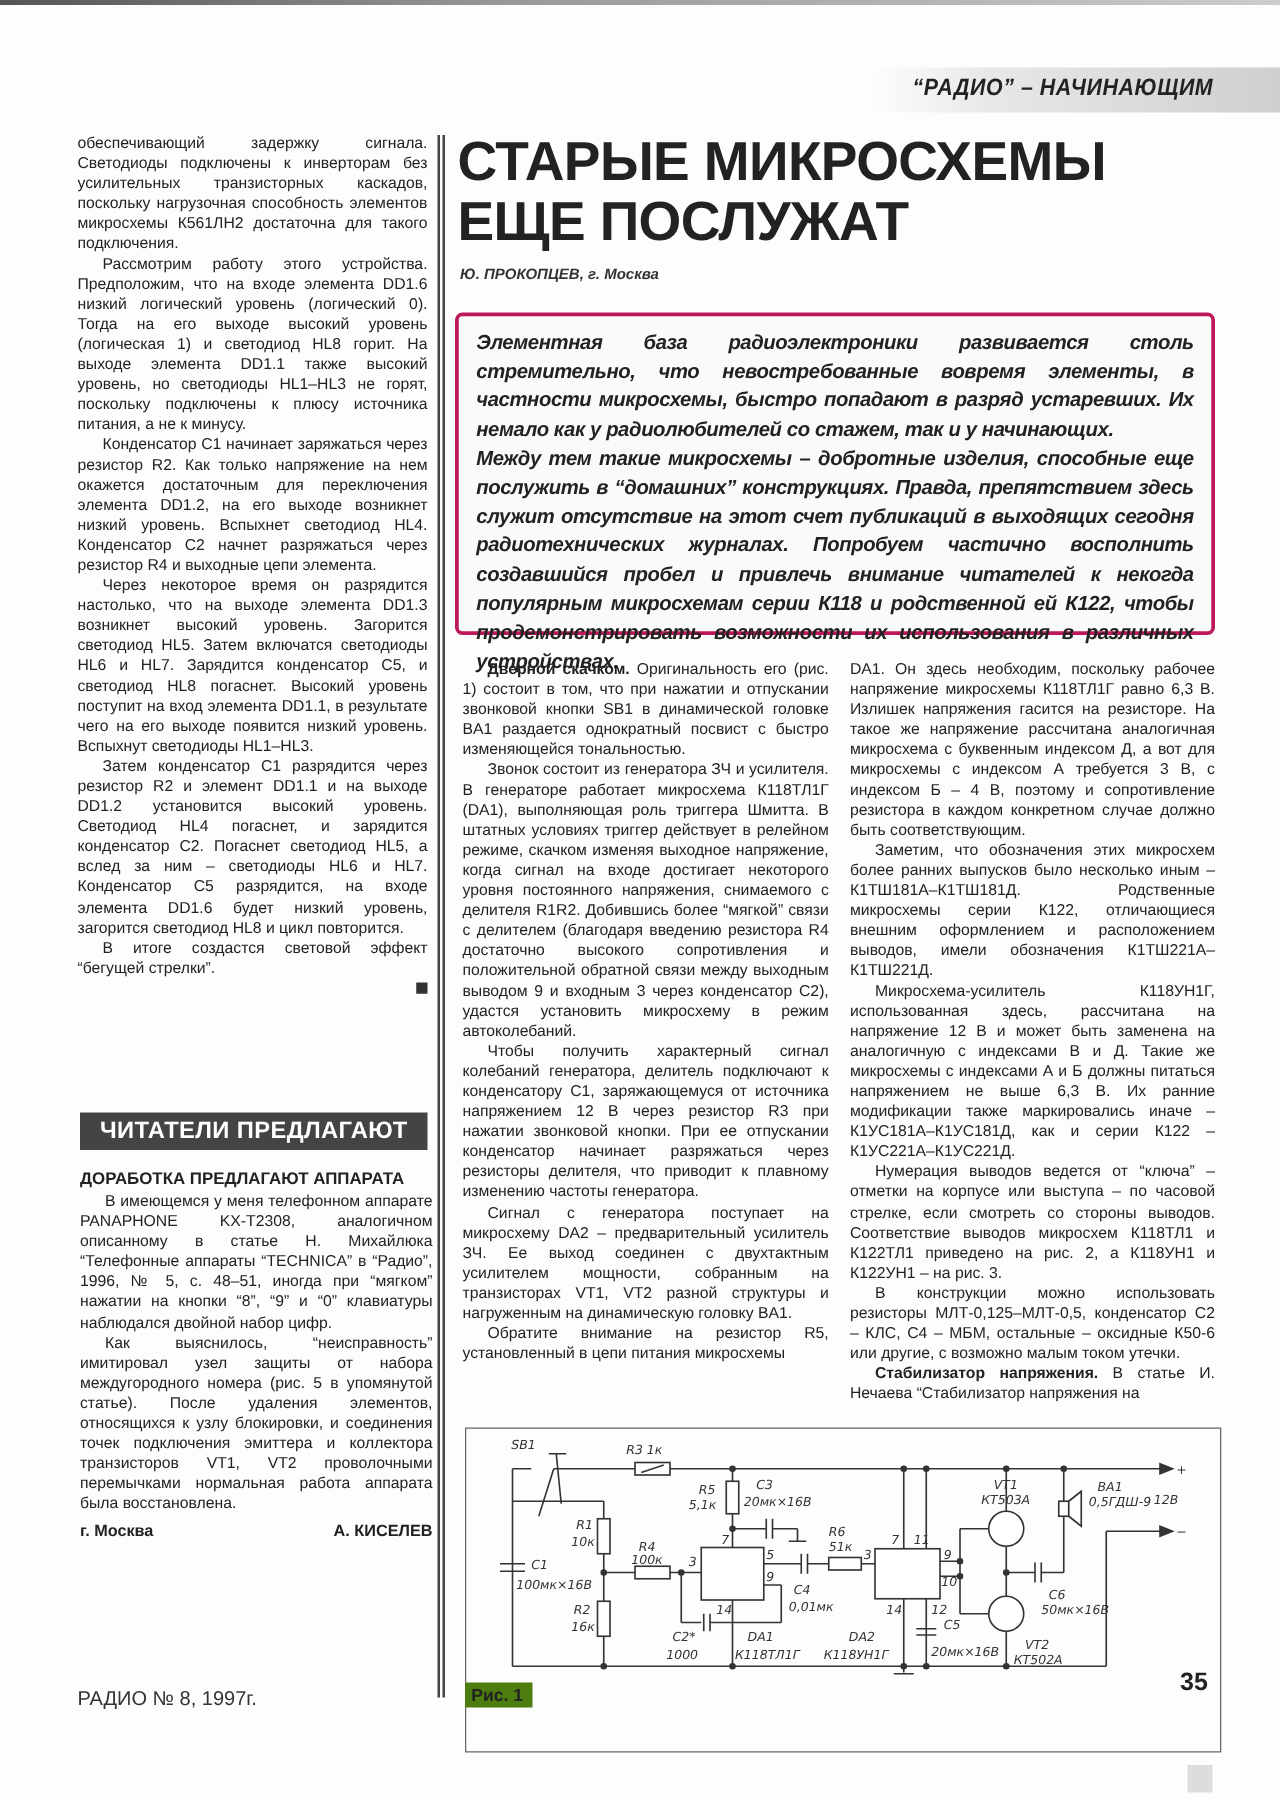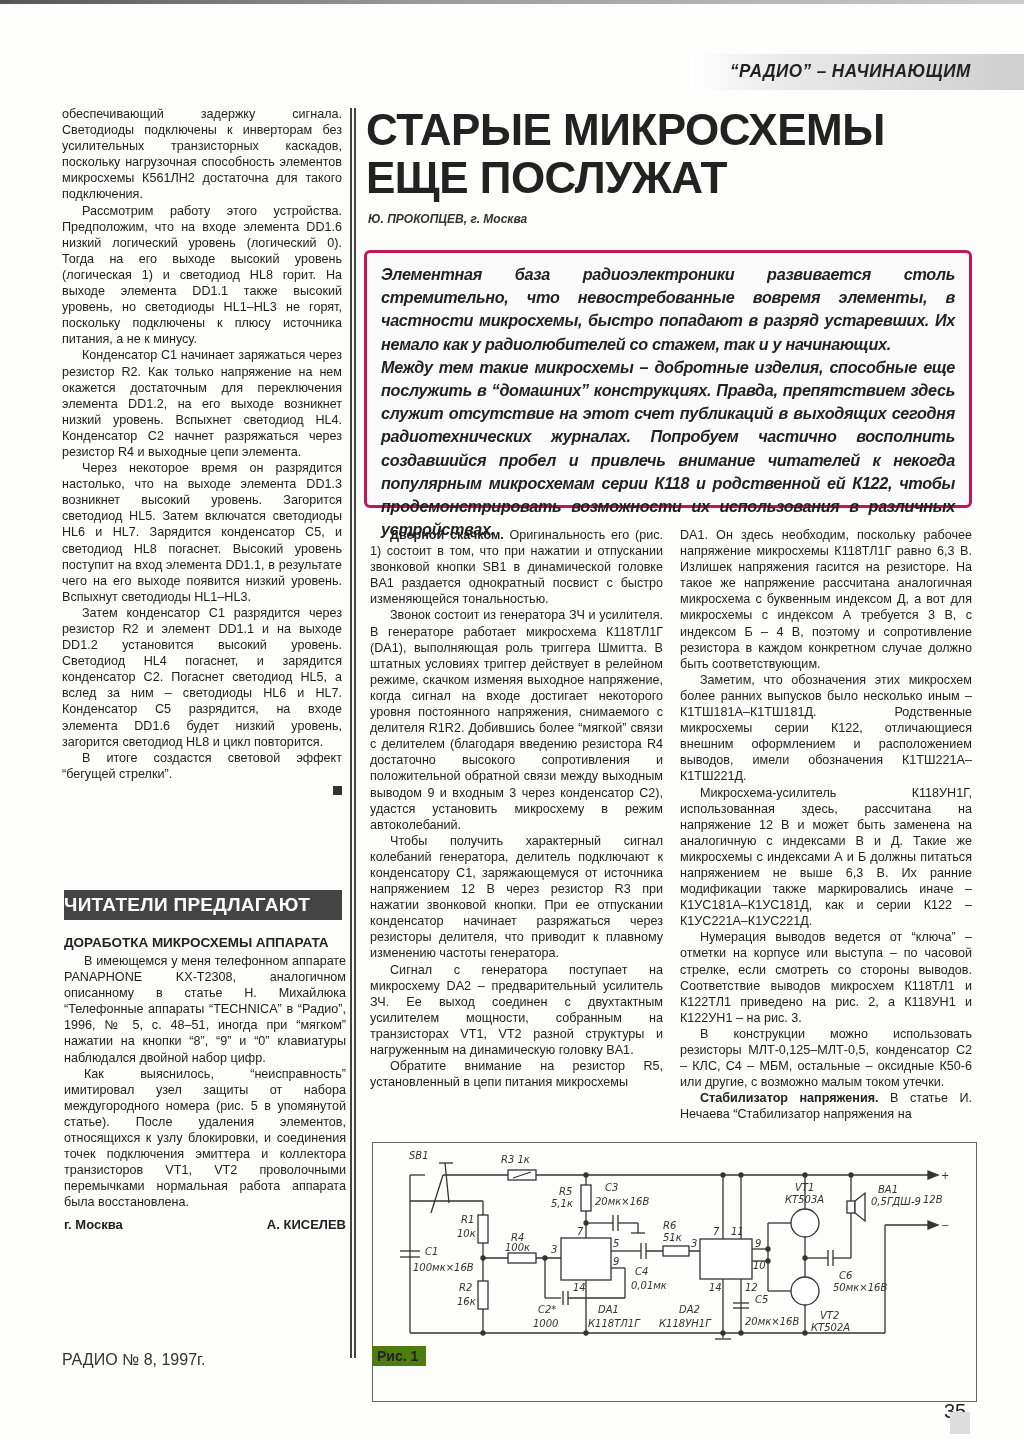--- a/index.html
+++ b/index.html
@@ -19,7 +19,7 @@
 #colM{left:370px;top:527px;width:293px}
 #colR{left:680px;top:527px;width:292px}
 .endmark{display:inline-block;width:9px;height:9px;background:#333;float:right;margin-top:4px}
-.rubric{position:absolute;left:64px;top:890px;width:278px;height:30px;background:#444;color:#fff;font-weight:bold;font-size:19px;line-height:30px;text-align:left;letter-spacing:0.3px}
+.rubric{position:absolute;left:64px;top:890px;width:278px;height:30px;background:#444;color:#fff;font-weight:bold;font-size:19px;line-height:30px;text-align:center;letter-spacing:0.3px}
 #colL2{left:64px;top:935px;width:282px}
 .subhead{font-weight:bold;font-size:13.5px;line-height:16px;margin-bottom:2px;text-indent:0 !important}
 .sign{display:flex;justify-content:space-between;font-weight:bold;font-size:13px;margin-top:6px}

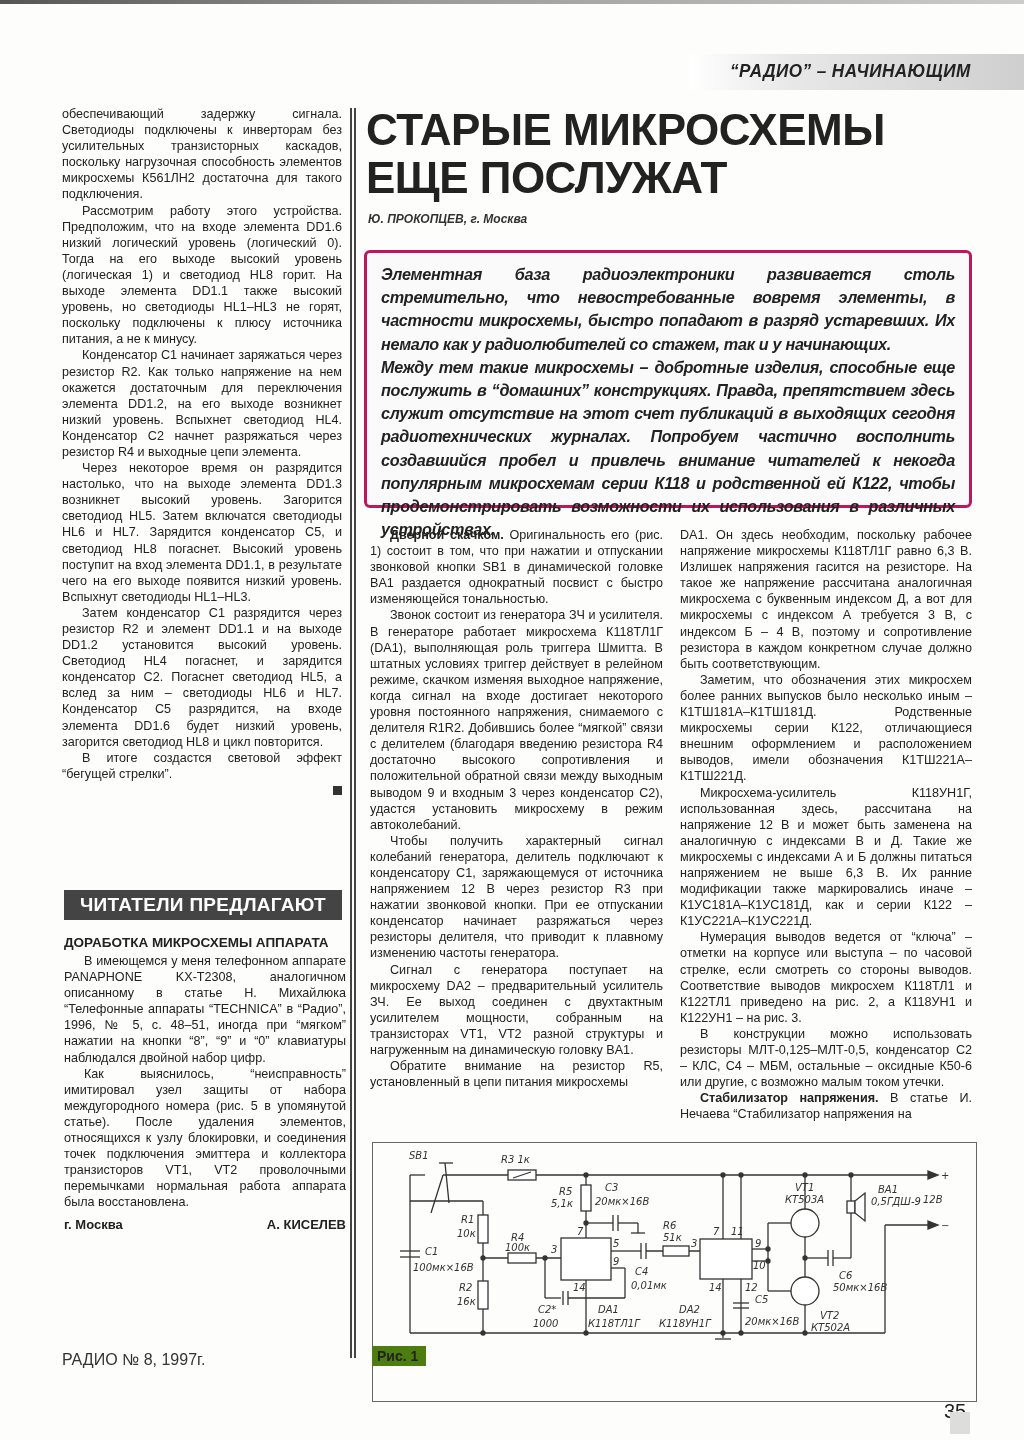--- a/index.html
+++ b/index.html
@@ -54,7 +54,7 @@
 <div class="rubric">ЧИТАТЕЛИ ПРЕДЛАГАЮТ</div>
 
 <div class="col" id="colL2">
-  <p class="subhead">ДОРАБОТКА МИКРОСХЕМЫ АППАРАТА</p>
+  <p class="subhead">ДОРАБОТКА ПРЕДЛАГАЮТ АППАРАТА</p>
   <p>В имеющемся у меня телефонном аппарате PANAPHONE KX-T2308, аналогичном описанному в статье Н. Михайлюка “Телефонные аппараты “TECHNICA” в “Радио”, 1996, № 5, с. 48–51, иногда при “мягком” нажатии на кнопки “8”, “9” и “0” клавиатуры наблюдался двойной набор цифр.</p>
   <p>Как выяснилось, “неисправность” имитировал узел защиты от набора междугородного номера (рис. 5 в упомянутой статье). После удаления элементов, относящихся к узлу блокировки, и соединения точек подключения эмиттера и коллектора транзисторов VT1, VT2 проволочными перемычками нормальная работа аппарата была восстановлена.</p>
   <div class="sign">

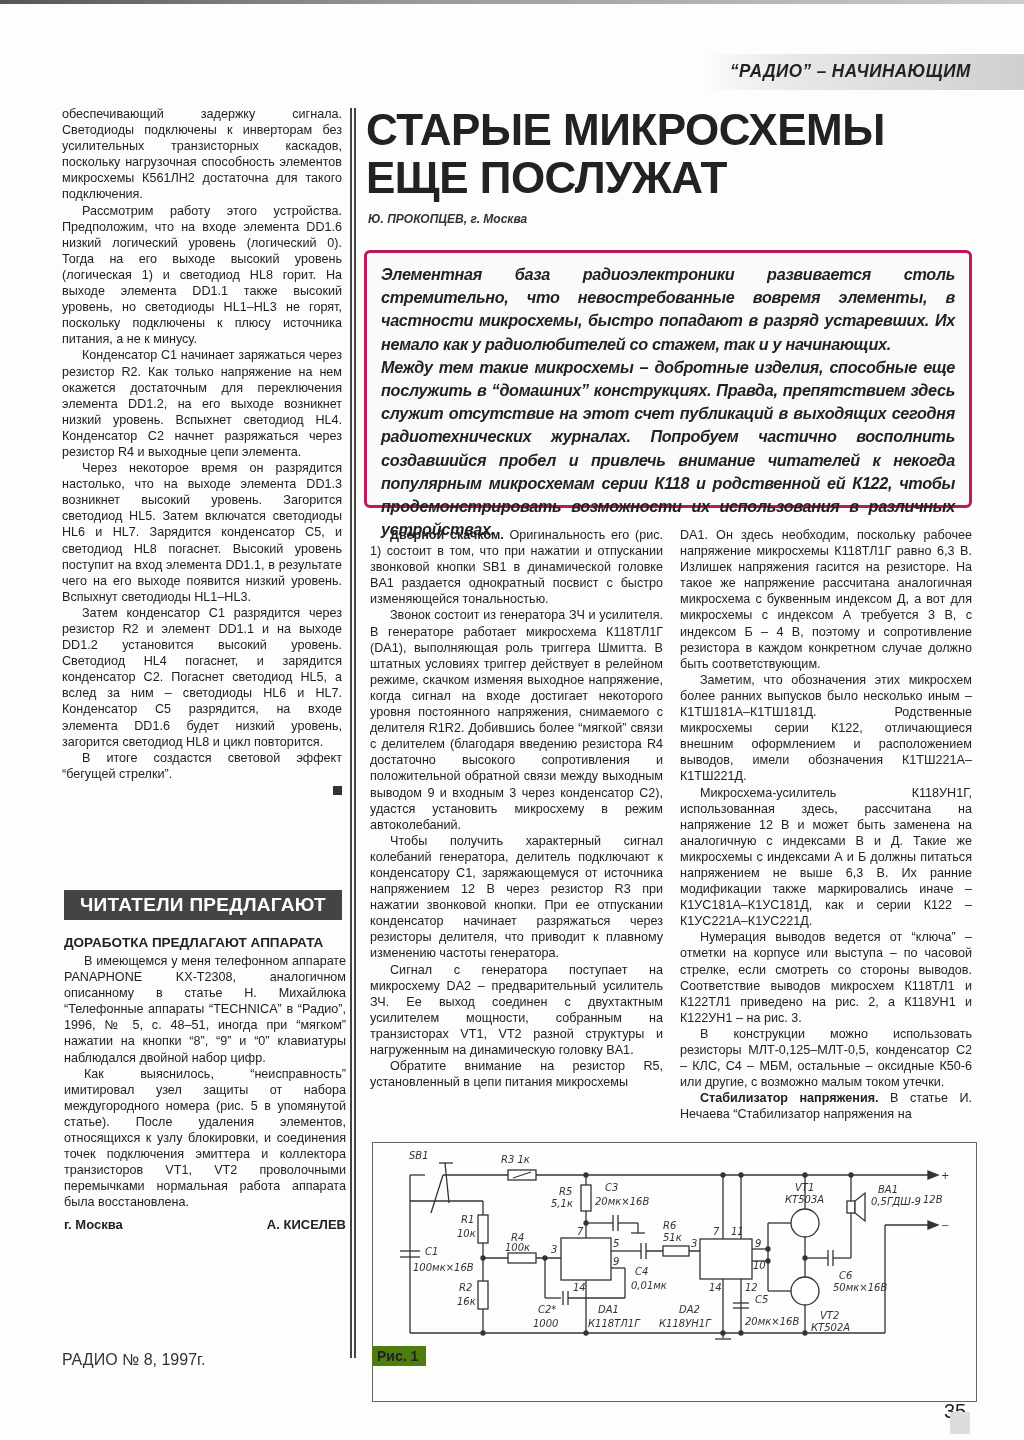--- a/index.html
+++ b/index.html
@@ -26,7 +26,7 @@
 .figure{position:absolute;left:372px;top:1142px;width:605px;height:260px;border:1.5px solid #666}
 .figcap{position:absolute;left:372px;top:1346px;width:54px;height:20px;background:#4d7c0f;font-weight:bold;font-size:14px;line-height:20px;padding-left:5px;color:#222}
 .footer-left{position:absolute;left:62px;top:1351px;font-size:16px;color:#333}
-.footer-page{position:absolute;left:944px;top:1400px;font-size:20px;font-weight:normal;color:#222}
+.footer-page{position:absolute;left:944px;top:1335px;font-size:20px;font-weight:bold;color:#222}
 .footer-tab{position:absolute;left:950px;top:1412px;width:20px;height:22px;background:#ddd}
 .lbl{font-family:"DejaVu Sans",sans-serif;font-style:italic;font-size:10px;fill:#333}
 b.lead-in{font-weight:bold}

